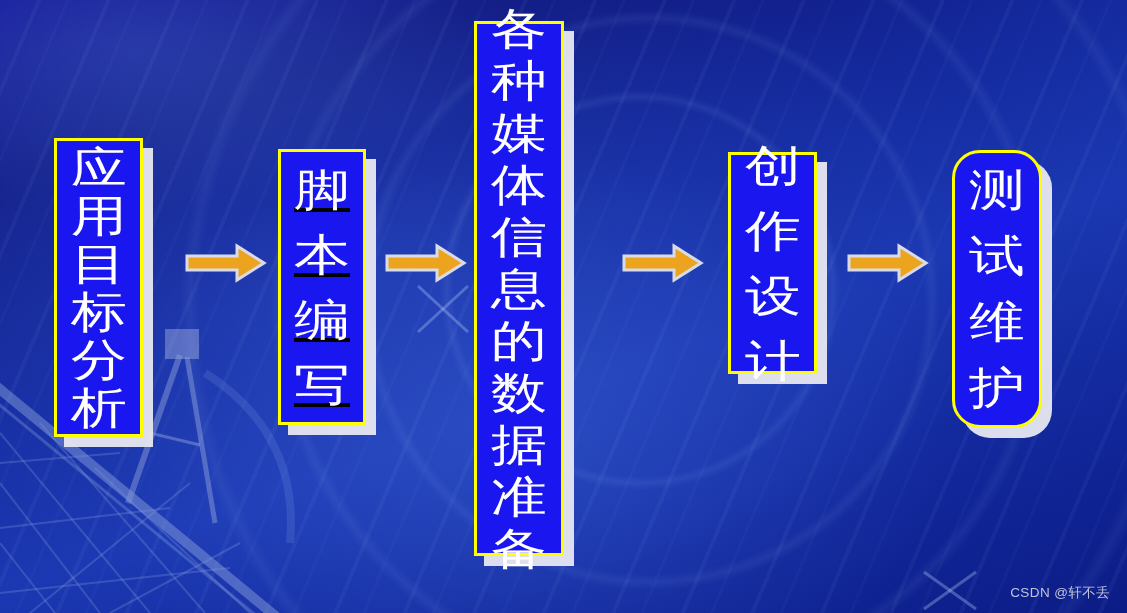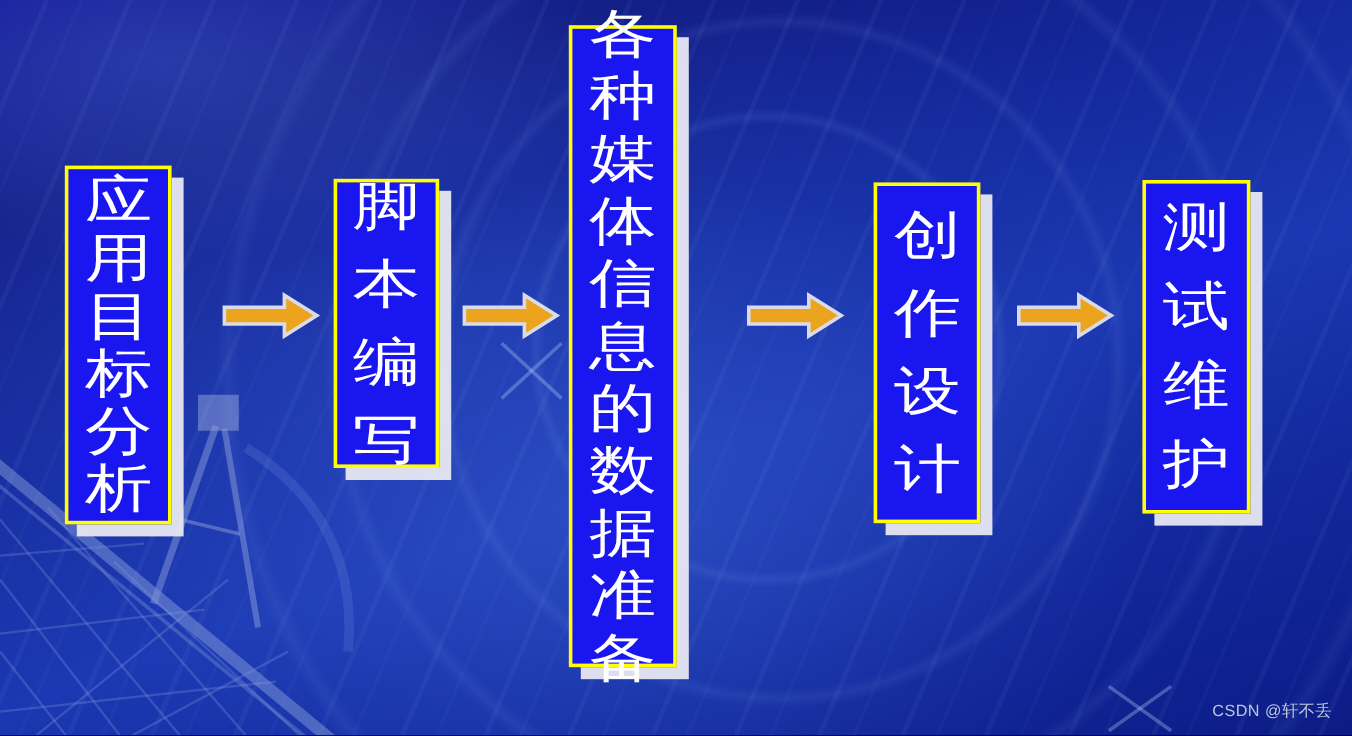--- a/index.html
+++ b/index.html
@@ -128,7 +128,7 @@
     <div class="flow-label lh48">应用目标分析</div>
   </div>
 
-  <div class="flow-box" style="left:278px; top:149px; width:88px; height:241px;">
+  <div class="flow-box" style="left:278px; top:149px; width:88px; height:276px;text-decoration:underline;">
     <div class="flow-label lh65">脚本编写</div>
   </div>
 

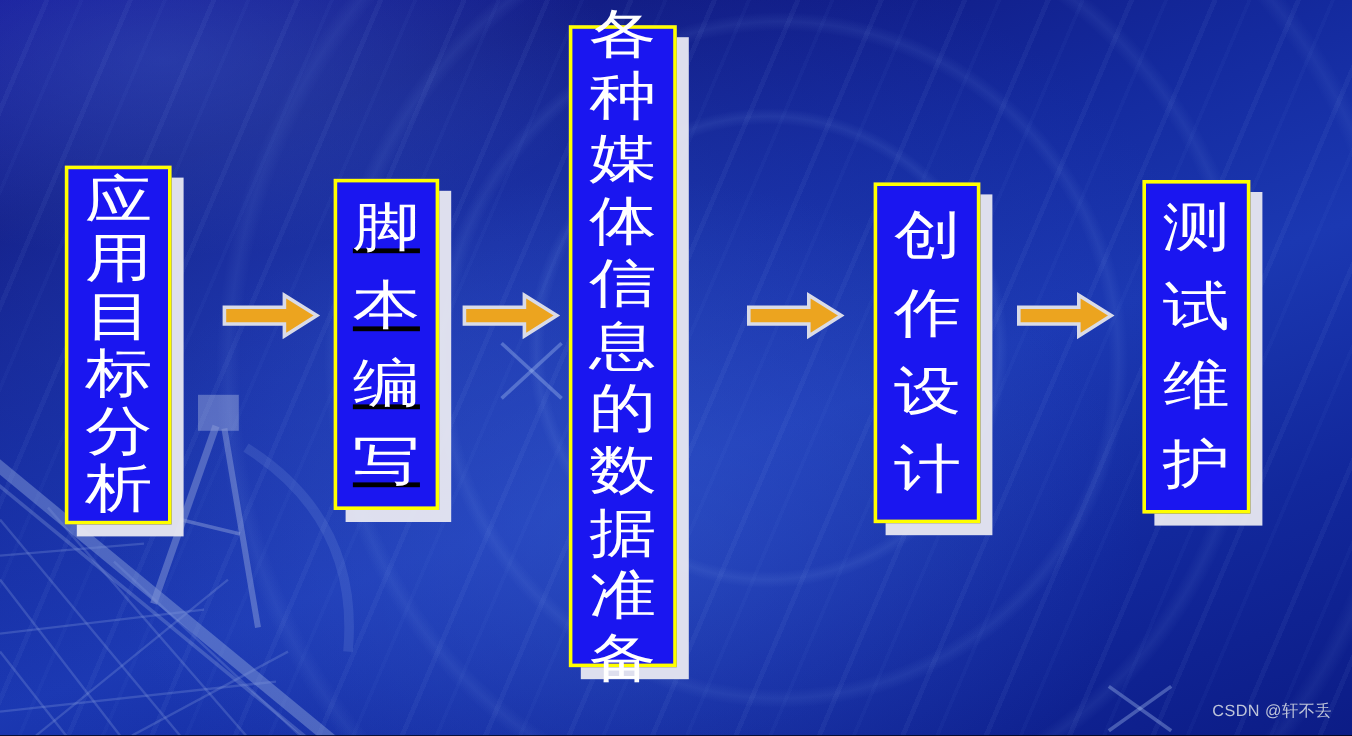--- a/index.html
+++ b/index.html
@@ -136,7 +136,7 @@
     <div class="flow-label lh52">各种媒体信息的数据准备</div>
   </div>
 
-  <div class="flow-box" style="left:728px; top:152px; width:89px; height:284px;">
+  <div class="flow-box" style="left:728px; top:152px; width:89px; height:222px;">
     <div class="flow-label lh65">创作设计</div>
   </div>
 

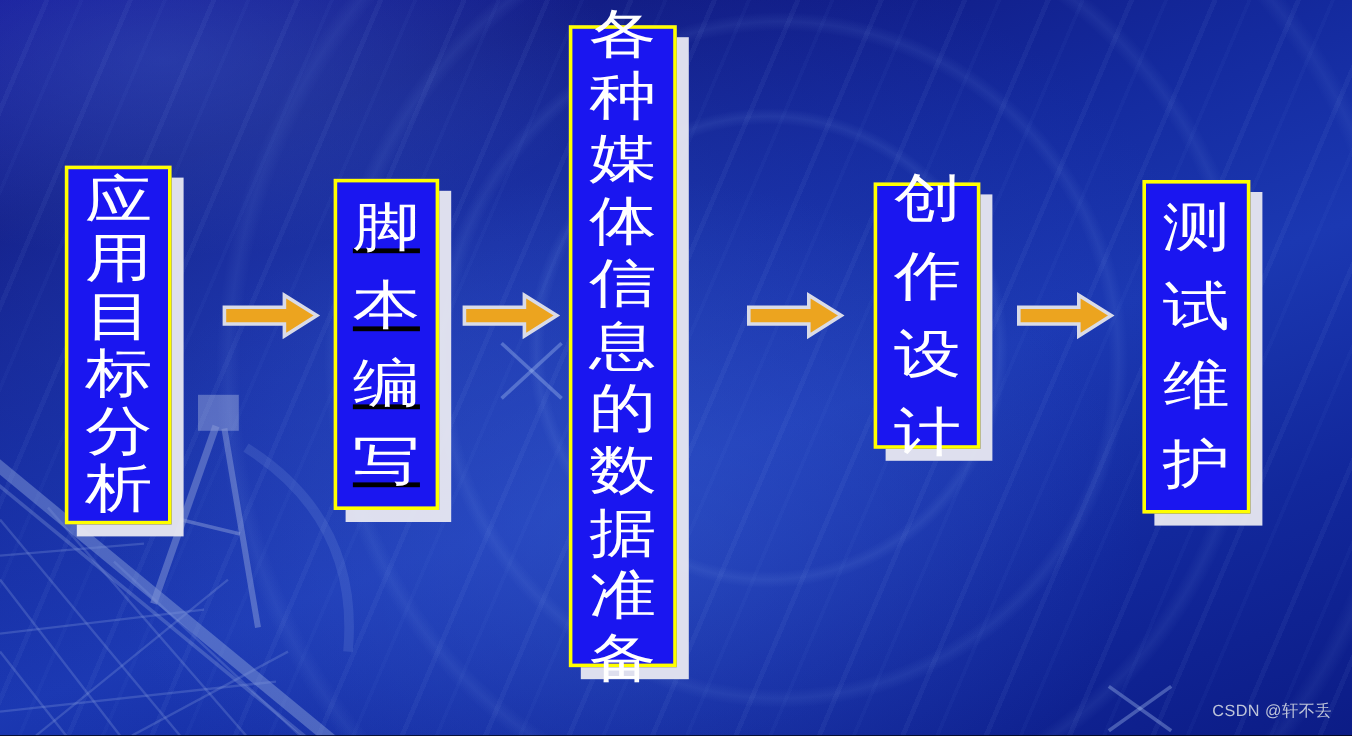--- a/index.html
+++ b/index.html
@@ -140,7 +140,7 @@
     <div class="flow-label lh65">创作设计</div>
   </div>
 
-  <div class="flow-box" style="left:952px; top:150px; width:90px; height:278px;">
+  <div class="flow-box" style="left:952px; top:150px; width:90px; height:278px;border-radius:28px;">
     <div class="flow-label lh66">测试维护</div>
   </div>
 

